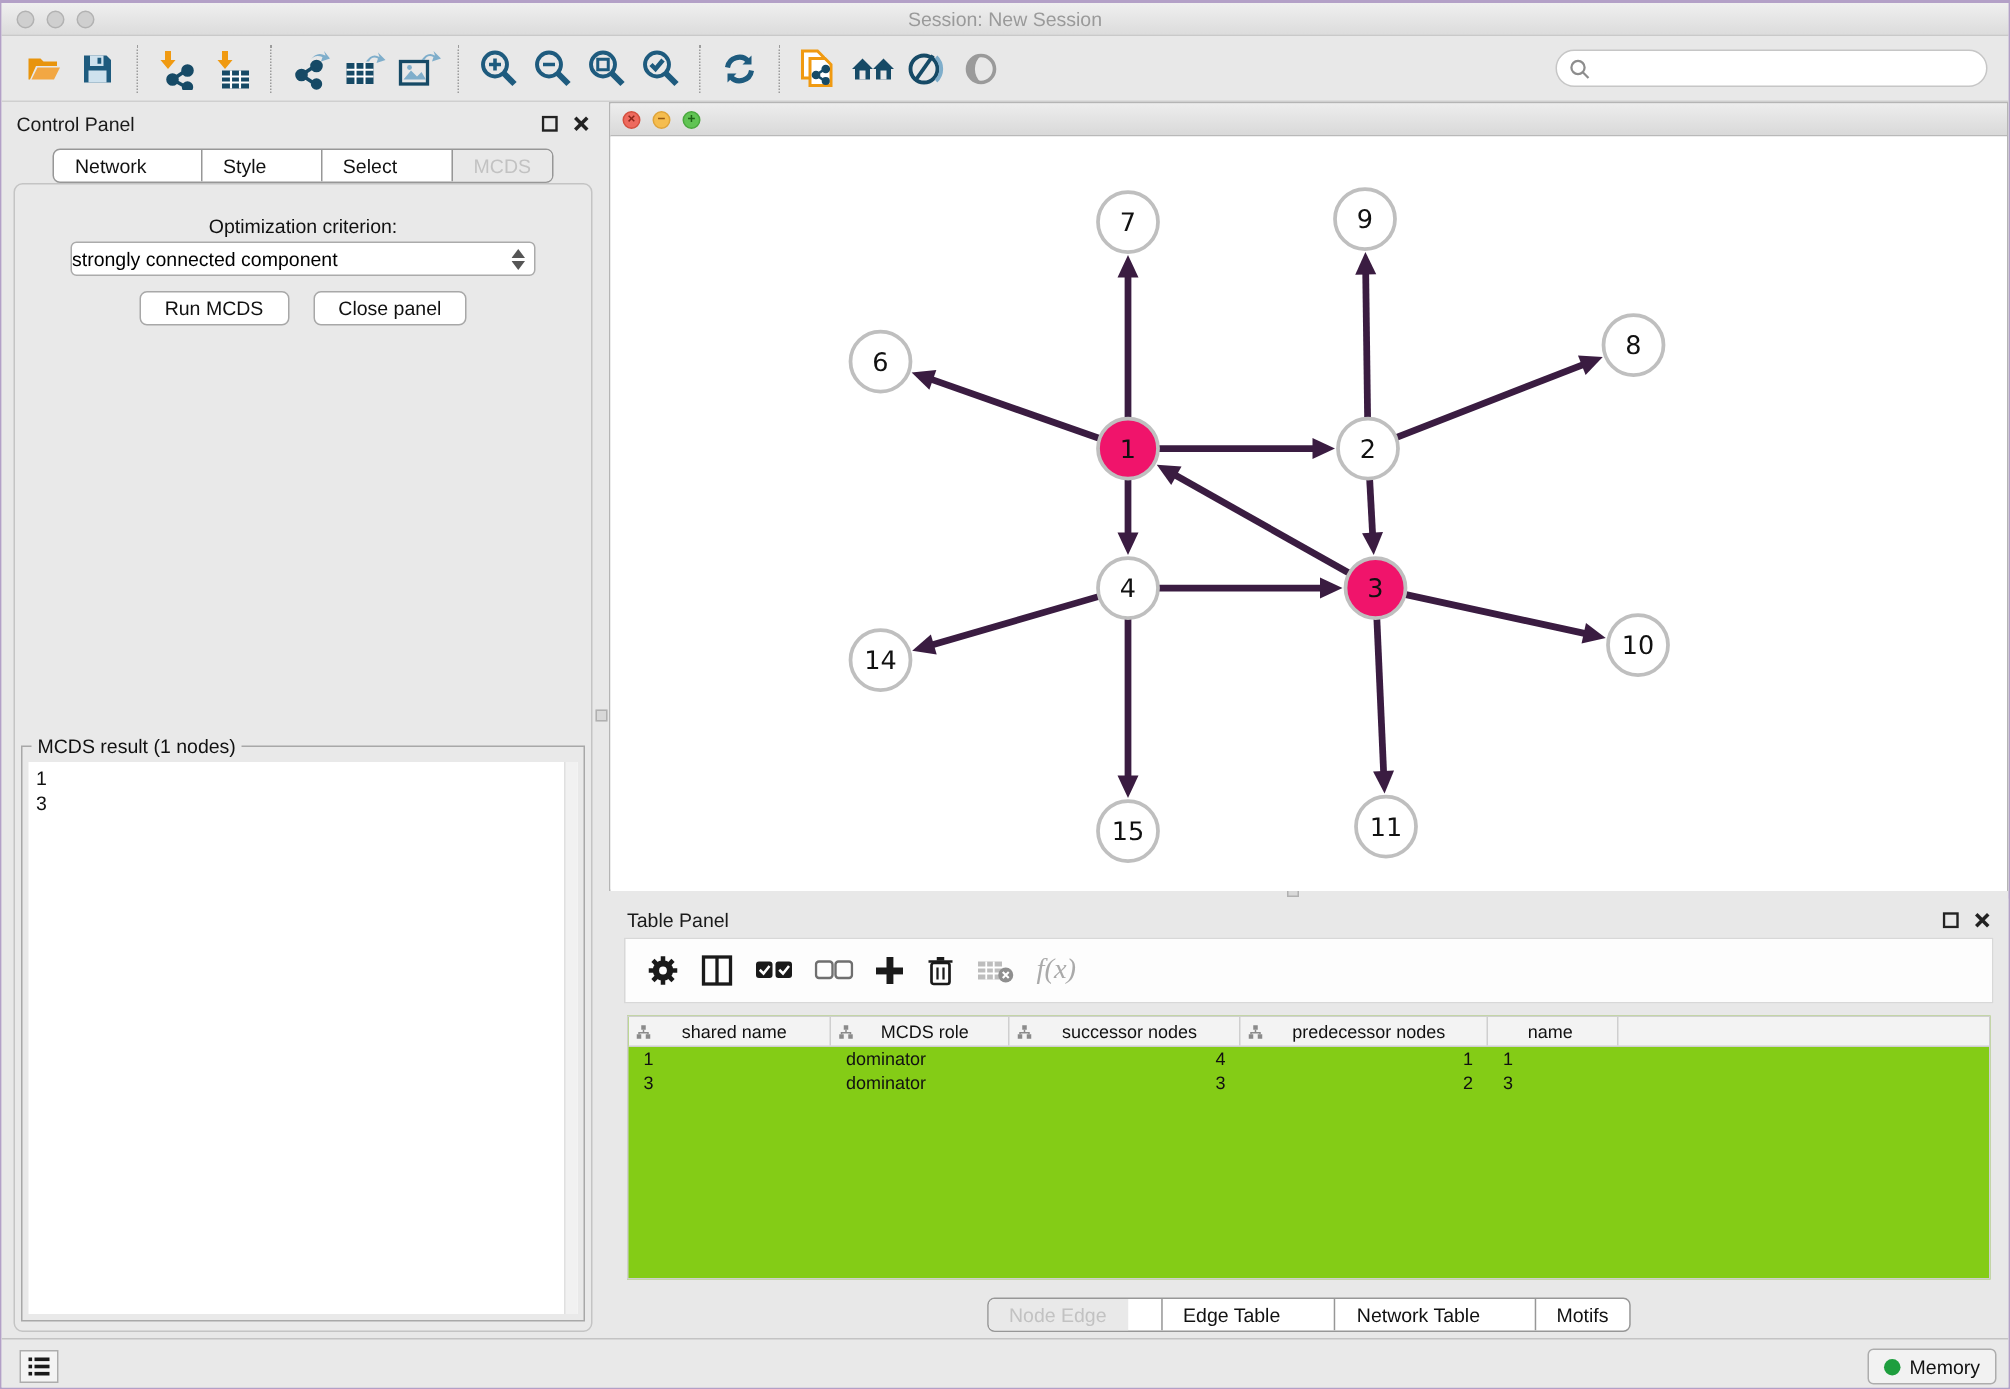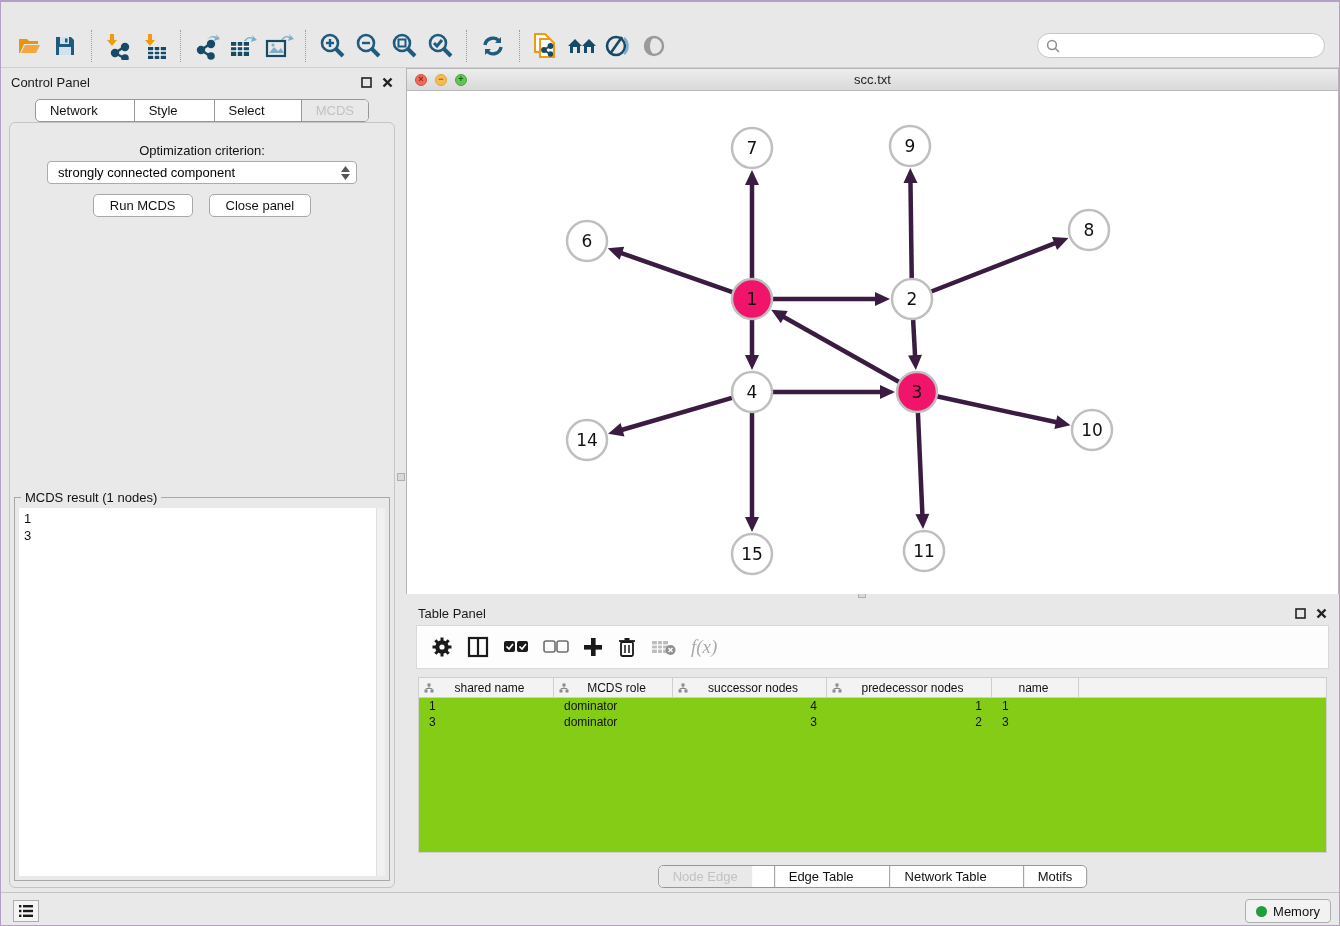--- a/index.html
+++ b/index.html
@@ -97,6 +97,14 @@
 
 <div class="window">
 
+  <div class="titlebar">
+    <div class="lights">
+      <div class="light"></div>
+      <div class="light"></div>
+      <div class="light"></div>
+    </div>
+    <div class="title">Session: New Session</div>
+  </div>
 
   <div class="toolbar">
     <div class="tbtn">

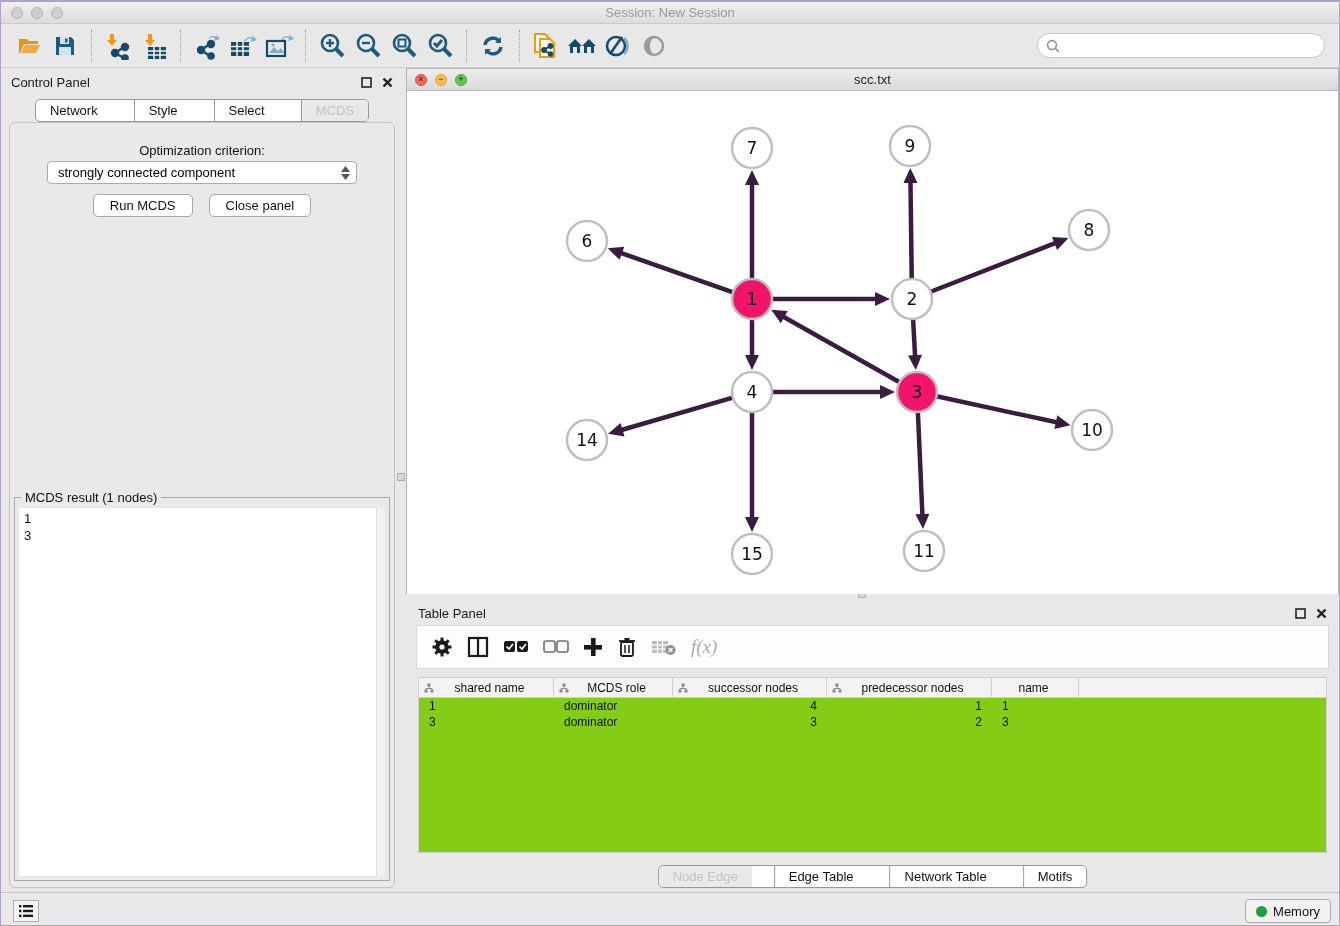--- a/index.html
+++ b/index.html
@@ -325,7 +325,6 @@
         <div class="mlight" style="background:#f5bd4f;border:1px solid #dfa43a;color:#985a12;">−</div>
         <div class="mlight" style="background:#61c454;border:1px solid #4aa83e;color:#1d6517;">+</div>
       </div>
-      <div class="title">scc.txt</div>
     </div>
     <div class="canvas">
       <svg id="graph-svg" width="931" height="503" viewBox="0 0 931 503">

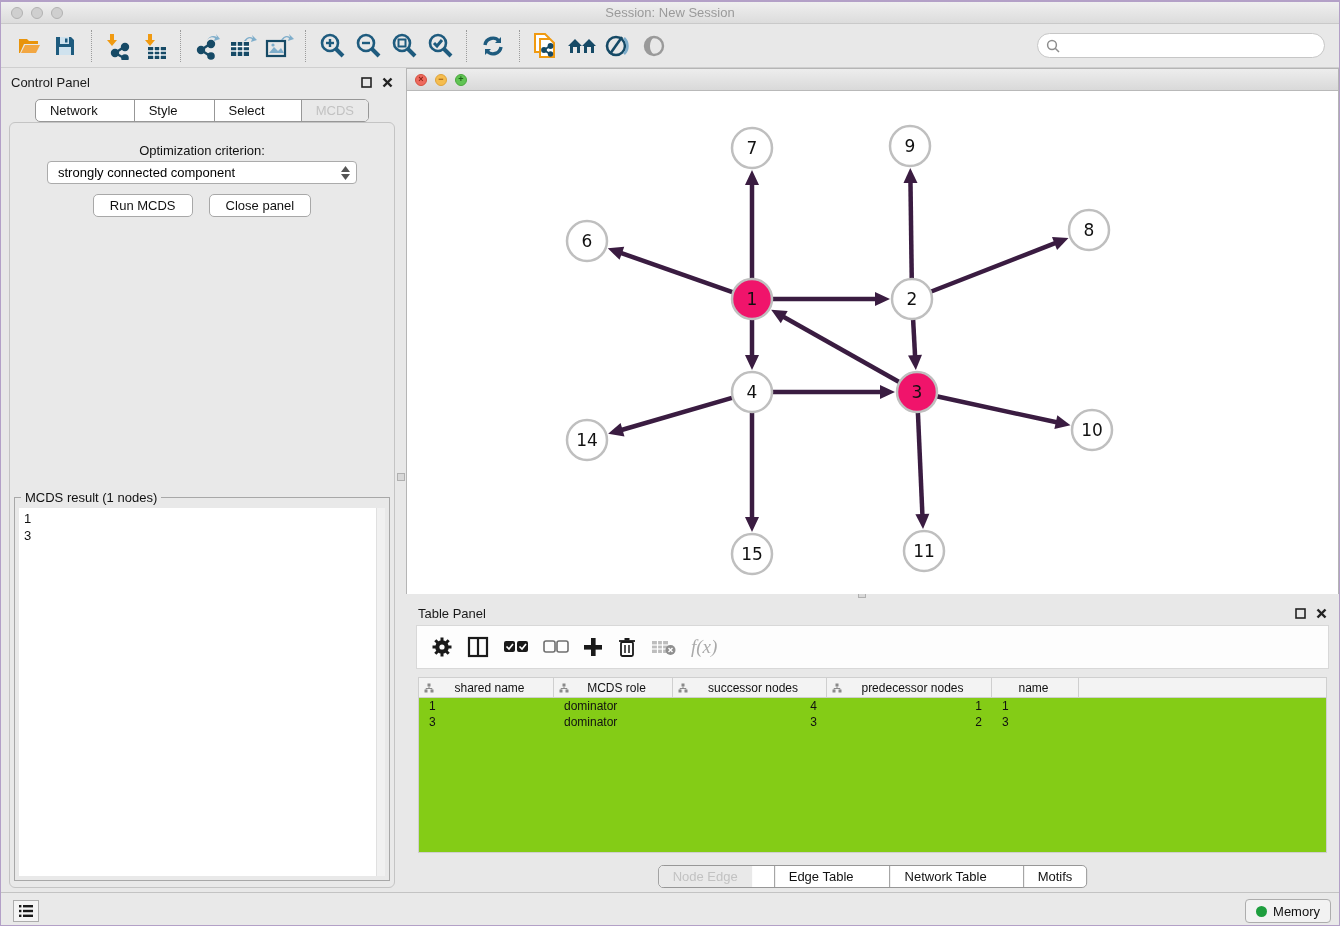--- a/index.html
+++ b/index.html
@@ -40,7 +40,7 @@
   .opt-label { text-align:center; margin-top:20px; font-size:13px; color:#111; }
   .combo { position:absolute; left:37px; top:38px; width:310px; height:23px; background:#fff;
            border:1px solid #ababab; border-radius:4px; display:flex; align-items:center;
-           font-size:13px; padding-left:10px; }
+           font-size:13px; }
   .combo .stepper { margin-left:auto; margin-right:6px; display:flex; flex-direction:column; gap:2px; }
   .btnrow { position:absolute; top:71px; left:0; width:100%; display:flex; justify-content:center; gap:16px; }
   .pushbtn { background:#fff; border:1px solid #a8a8a8; border-radius:5px; font-size:13px;

